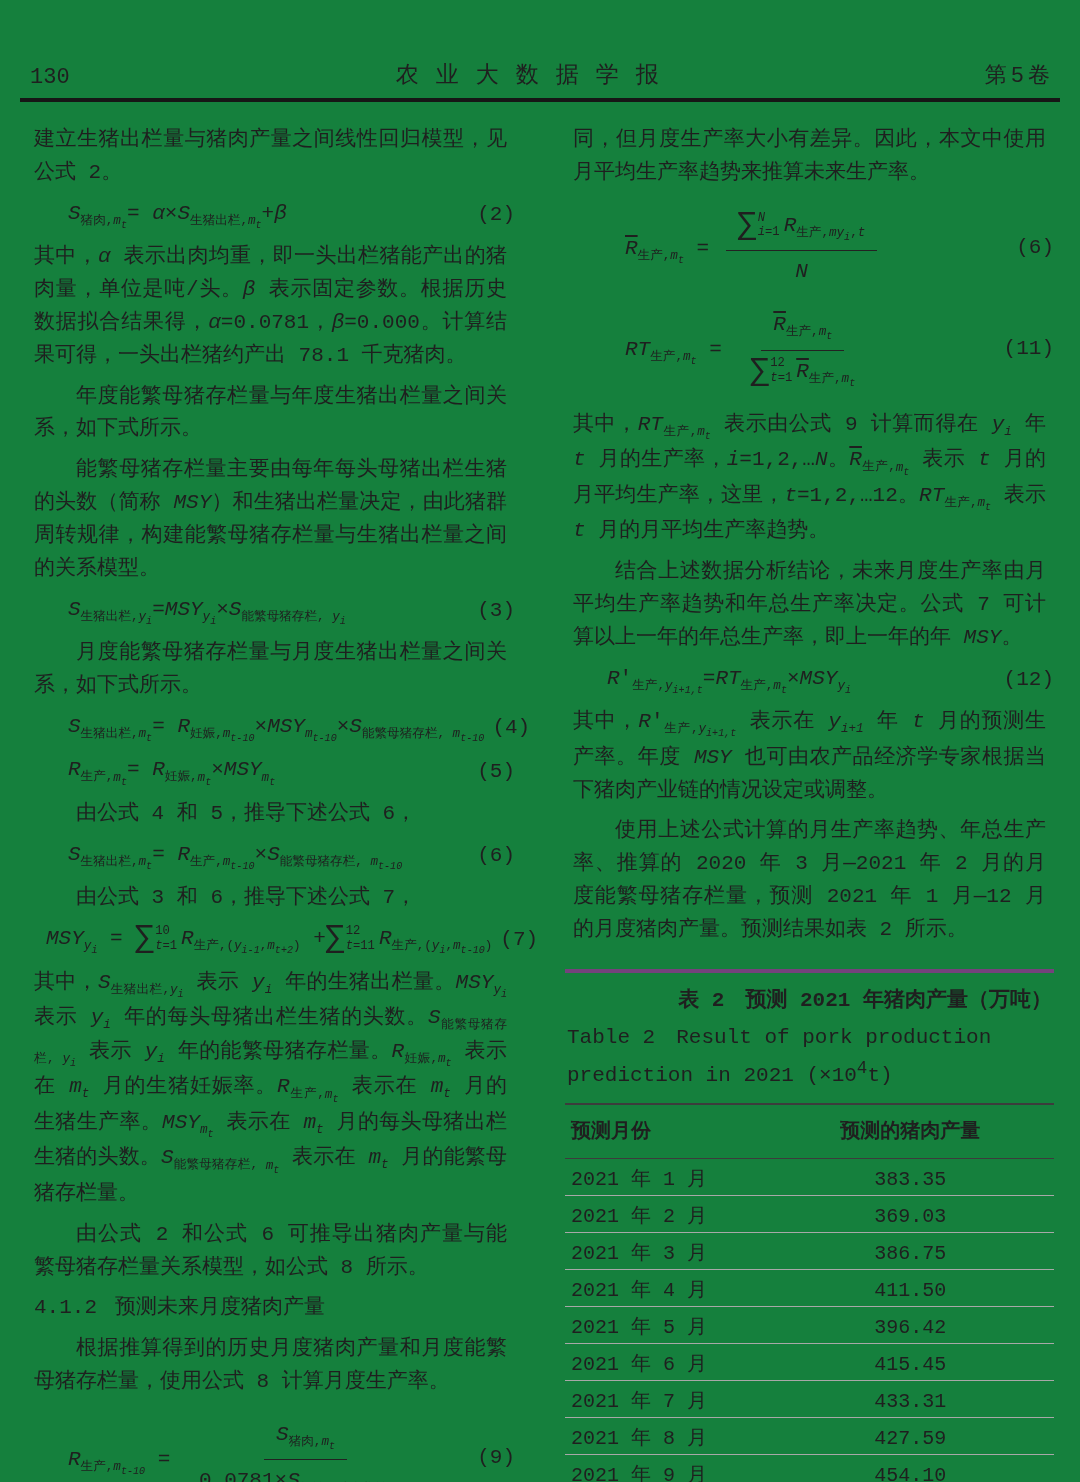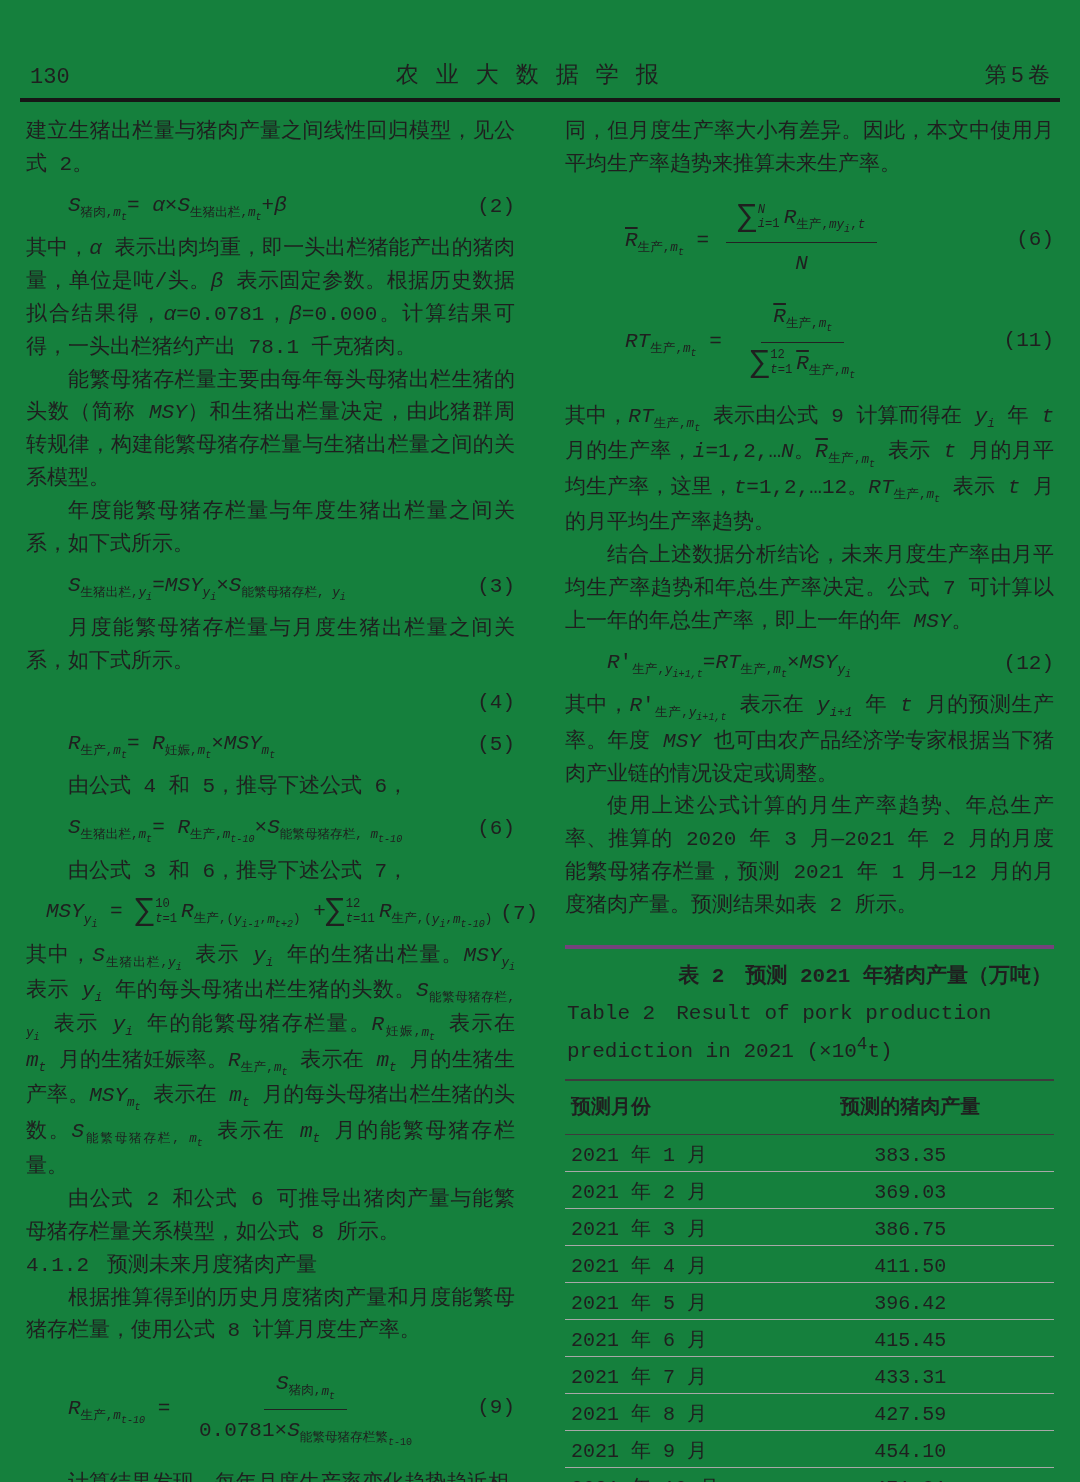--- a/index.html
+++ b/index.html
@@ -20,7 +20,7 @@
   
   .columns{display:flex;gap:50px;padding:14px 26px 0;}
   .col{flex:1;min-width:0;font-size:21px;line-height:1.565;text-align:justify;}
-  .col p{margin:0;}
+  .col p{margin:8px;}
   p.indent{text-indent:2em;}
   
   .formula{display:flex;align-items:center;margin:8px 0;padding-left:42px;}

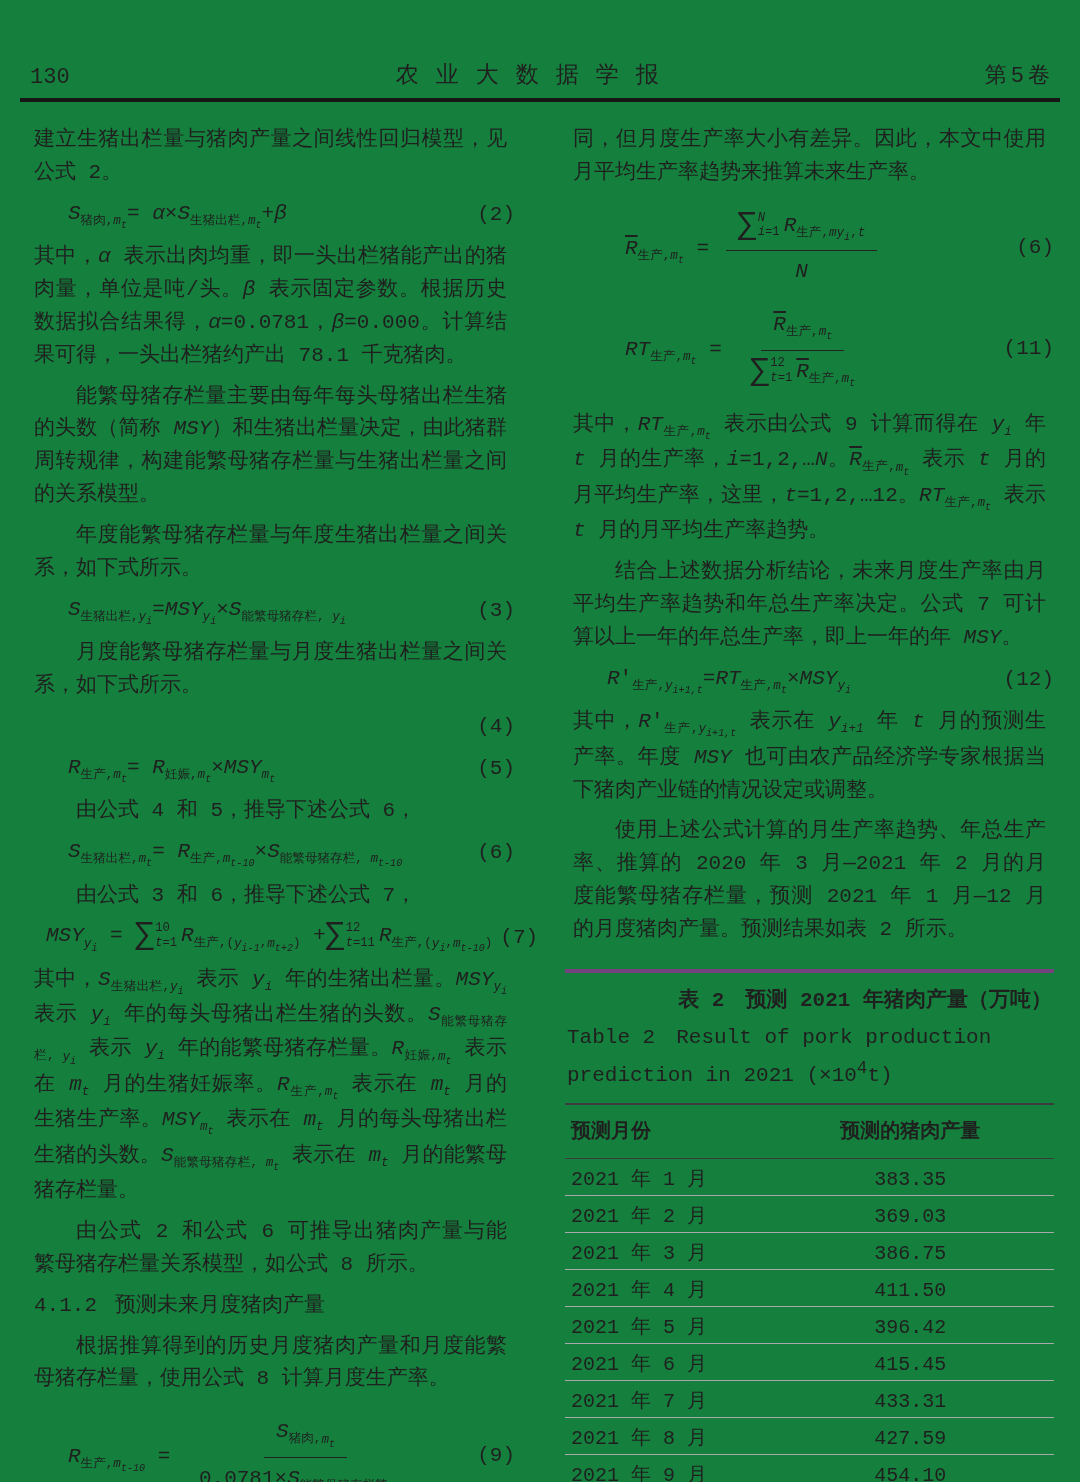--- a/index.html
+++ b/index.html
@@ -72,8 +72,8 @@
       </div>
 
       <p>其中，<i>α</i> 表示出肉均重，即一头出栏猪能产出的猪肉量，单位是吨/头。<i>β</i> 表示固定参数。根据历史数据拟合结果得，<i>α</i>=0.0781，<i>β</i>=0.000。计算结果可得，一头出栏猪约产出 78.1 千克猪肉。</p>
+      <p class="indent">年度能繁母猪存栏量与年度生猪出栏量之间关系，如下式所示。</p>
       <p class="indent">能繁母猪存栏量主要由每年每头母猪出栏生猪的头数（简称 <i>MSY</i>）和生猪出栏量决定，由此猪群周转规律，构建能繁母猪存栏量与生猪出栏量之间的关系模型。</p>
-      <p class="indent">年度能繁母猪存栏量与年度生猪出栏量之间关系，如下式所示。</p>
 
       <div class="formula">
         <span class="f-body"><i>S</i><sub>生猪出栏,<i>y<sub>i</sub></i></sub>=<i>MSY</i><sub><i>y<sub>i</sub></i></sub>×<i>S</i><sub>能繁母猪存栏, <i>y<sub>i</sub></i></sub></span>

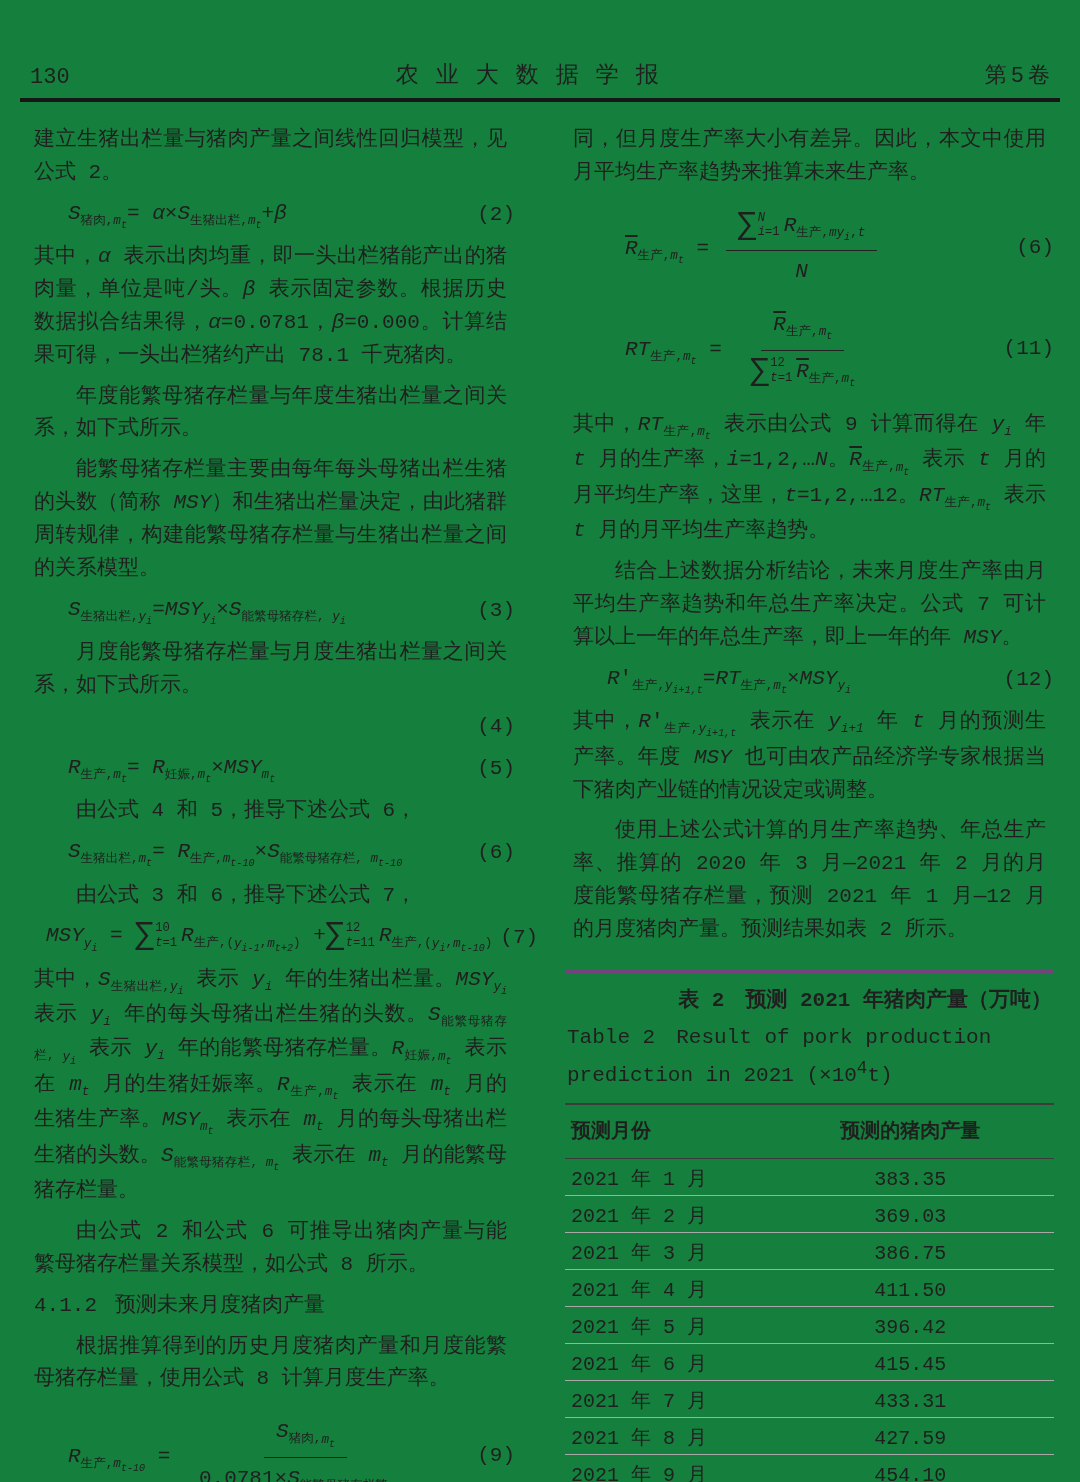--- a/index.html
+++ b/index.html
@@ -83,6 +83,7 @@
       <p class="indent">月度能繁母猪存栏量与月度生猪出栏量之间关系，如下式所示。</p>
 
       <div class="formula">
+        <span class="f-body"><i>S</i><sub>生猪出栏,<i>m<sub>t</sub></i></sub>= <i>R</i><sub>妊娠,<i>m<sub>t-10</sub></i></sub>×<i>MSY</i><sub><i>m<sub>t-10</sub></i></sub>×<i>S</i><sub>能繁母猪存栏, <i>m<sub>t-10</sub></i></sub></span>
         <span class="eq">(4)</span>
       </div>
       <div class="formula">

